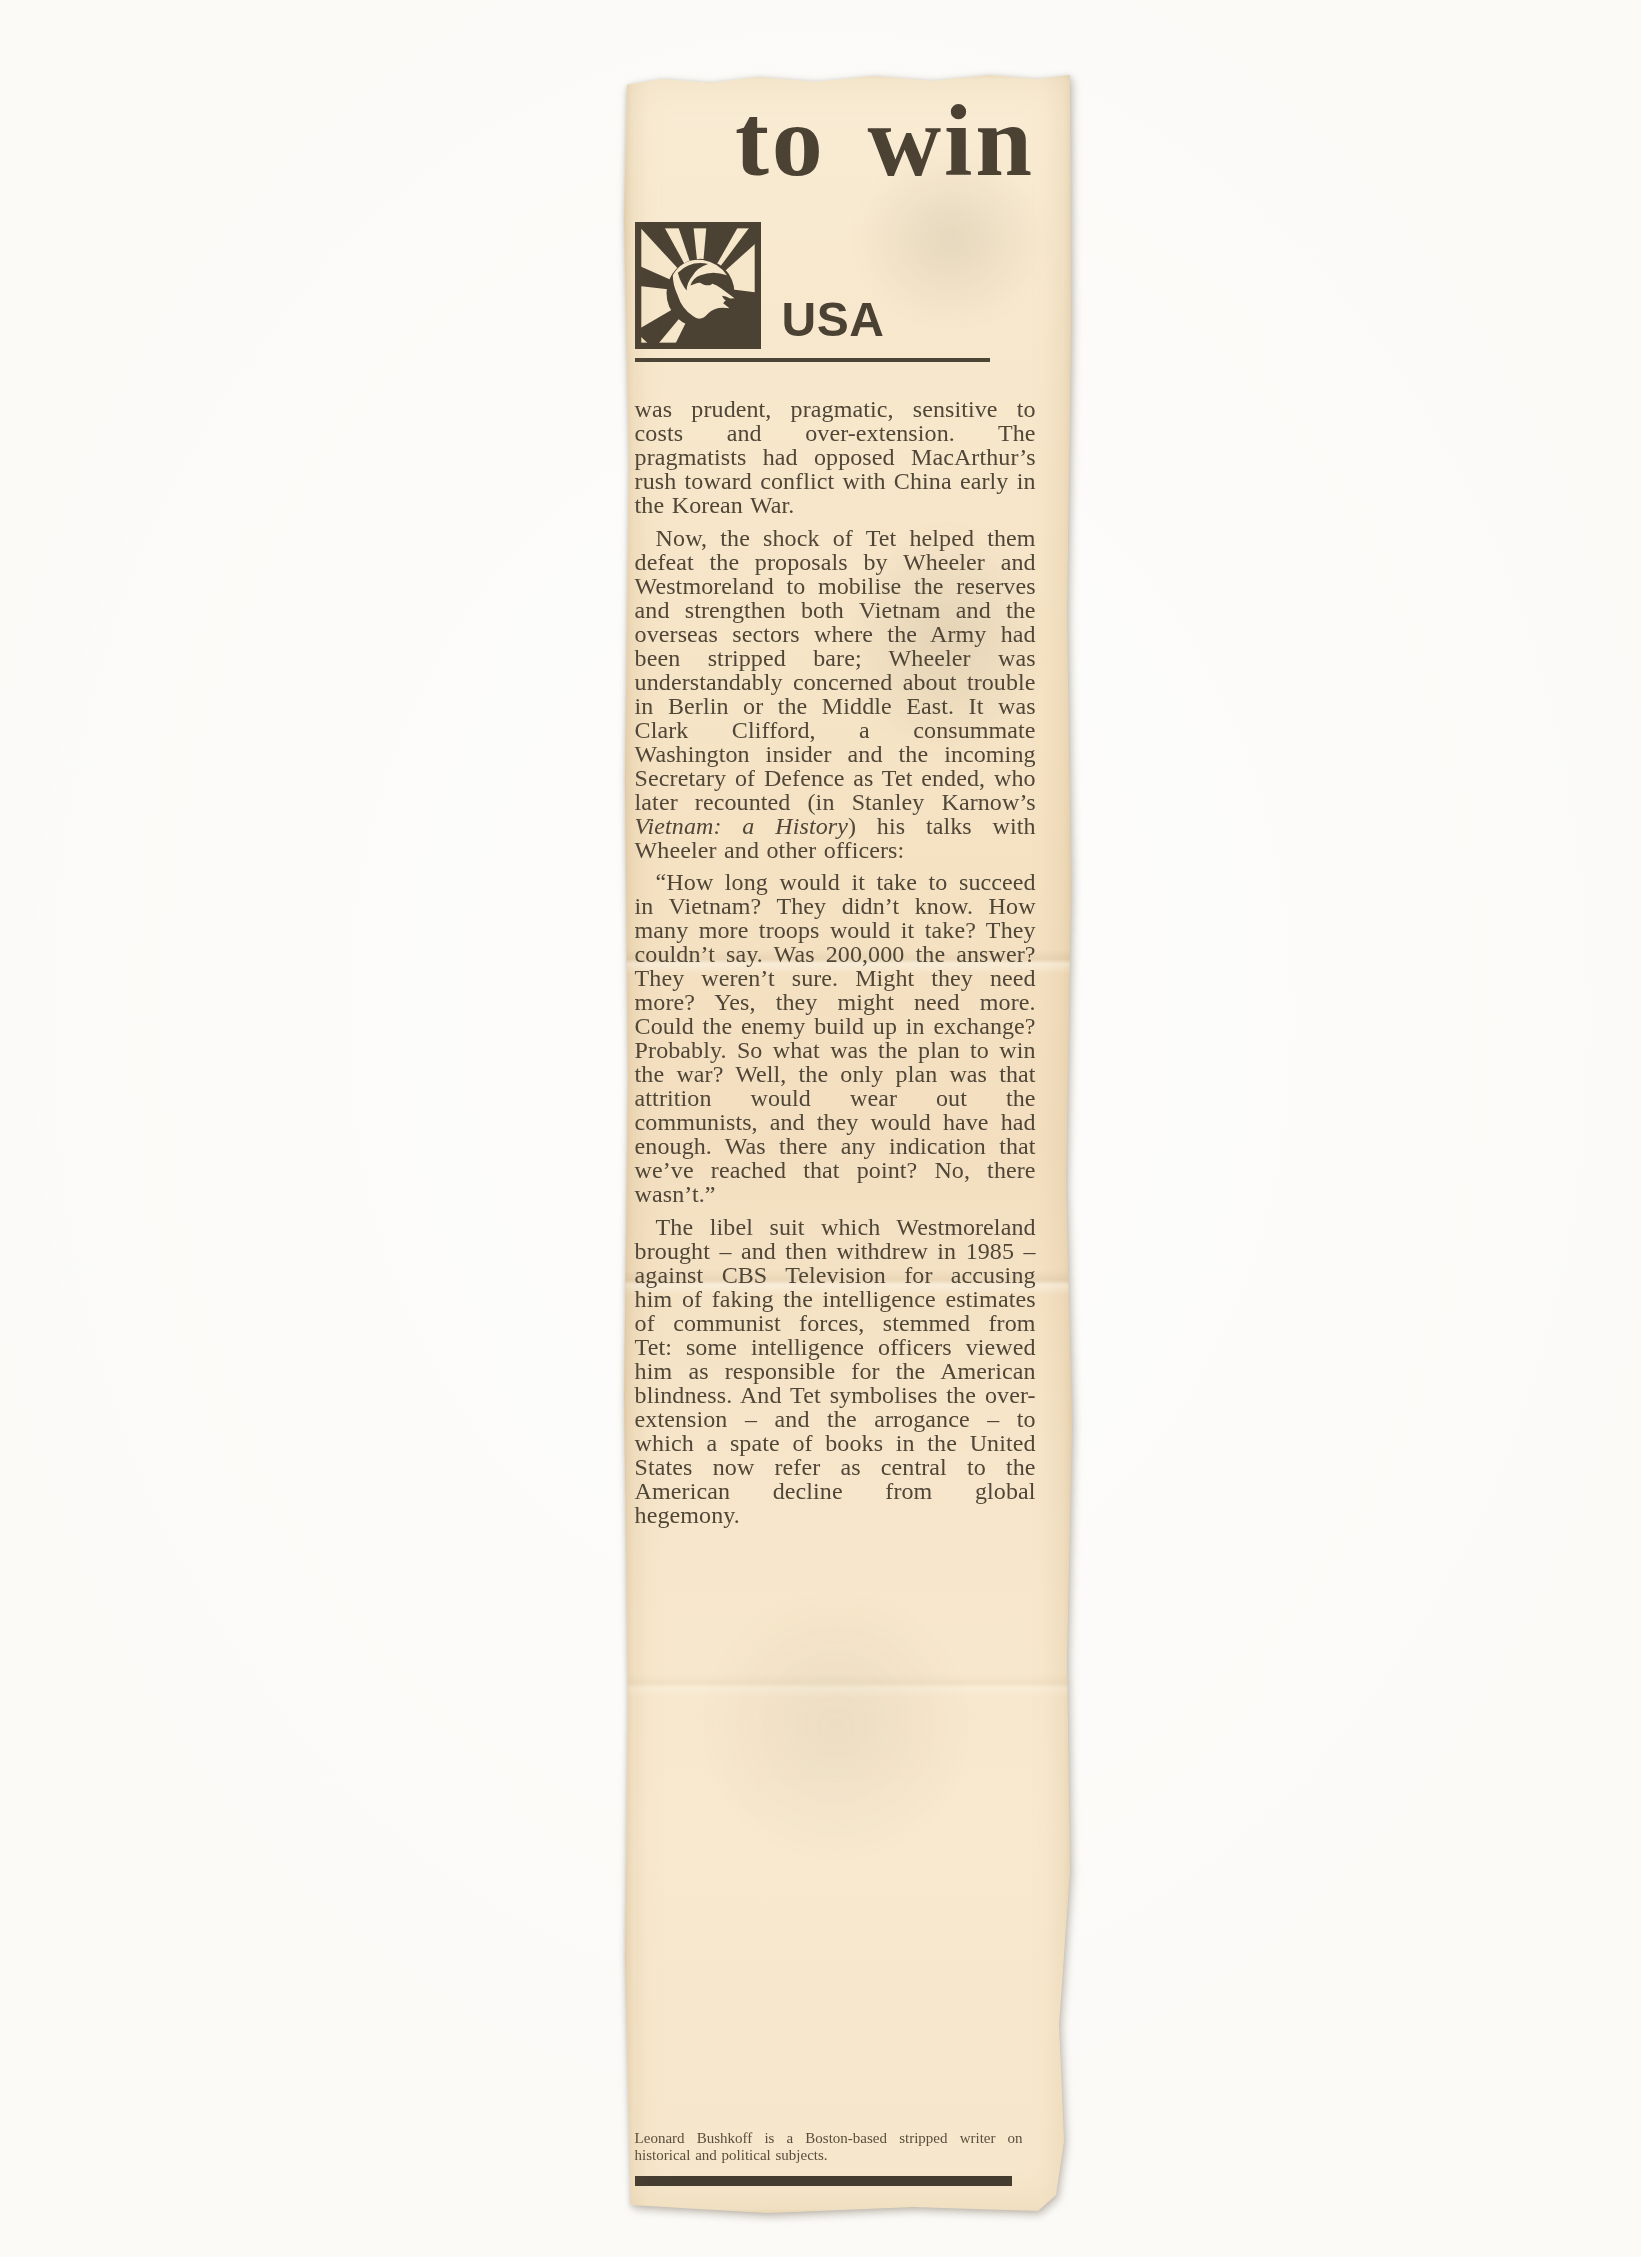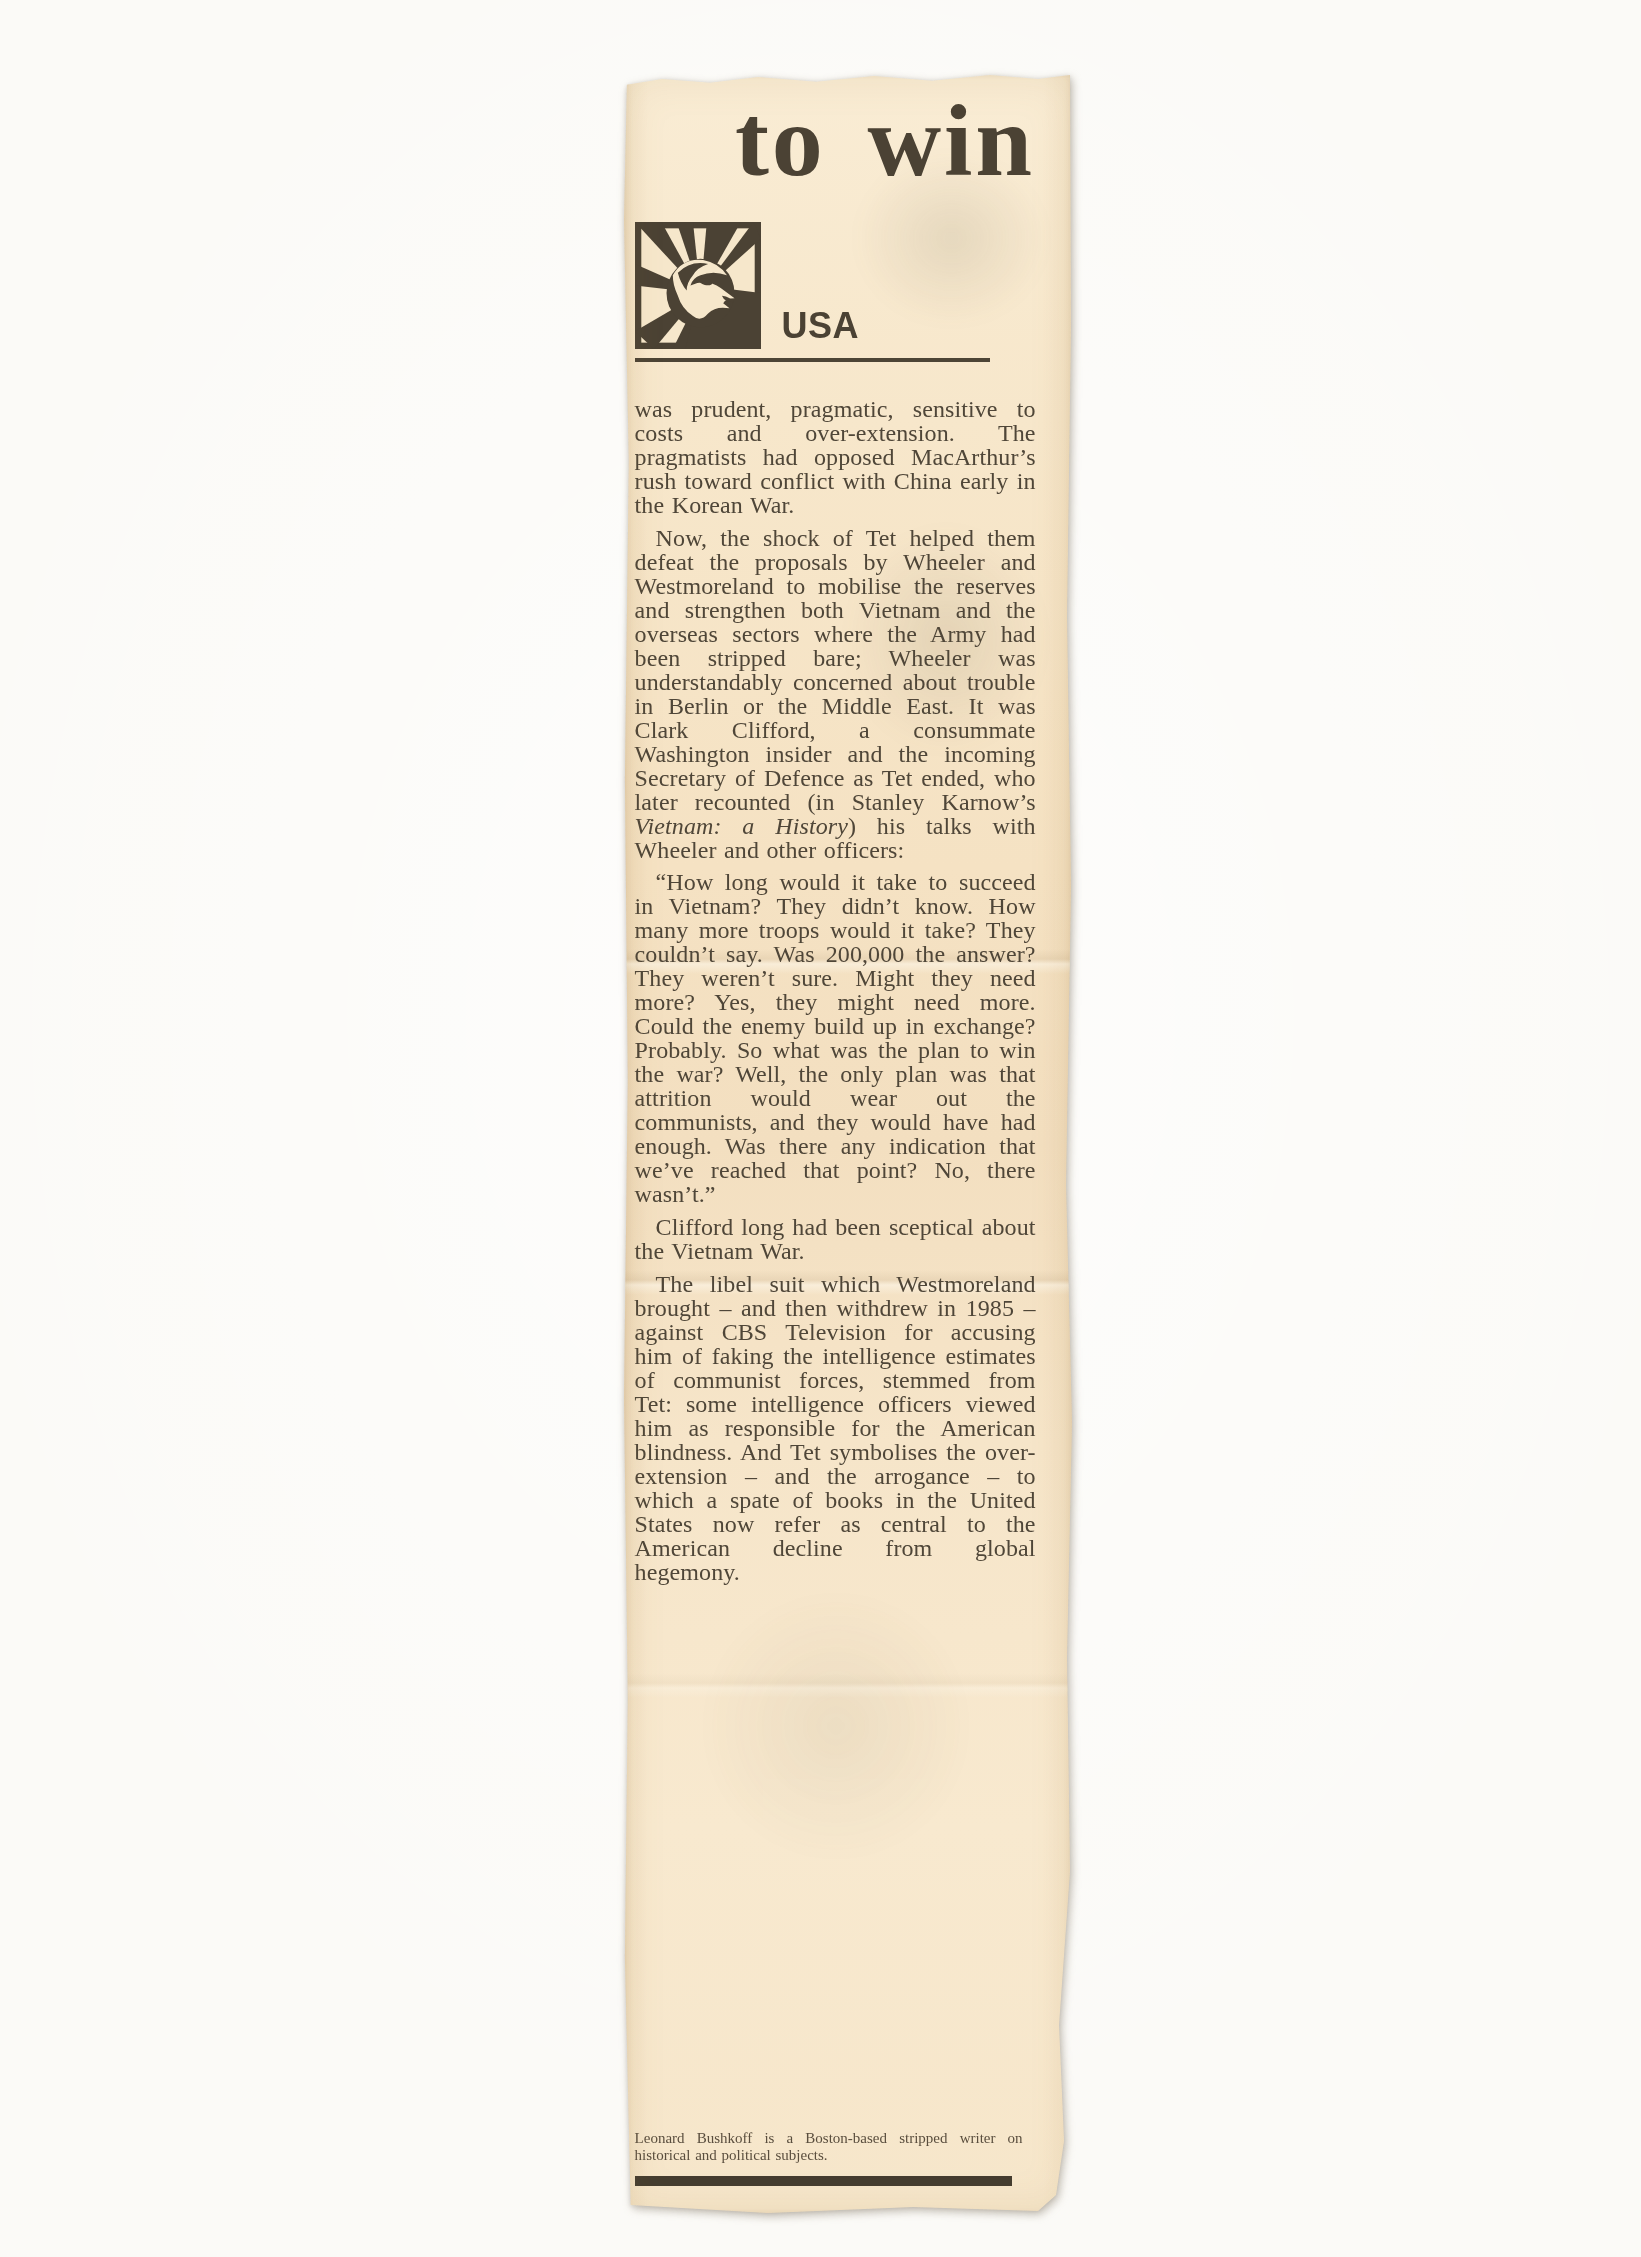--- a/index.html
+++ b/index.html
@@ -63,7 +63,7 @@
   .logo-box{width:126px;height:127px;flex:0 0 auto;}
   .brand{
     font-family:"Liberation Sans","DejaVu Sans",sans-serif;
-    font-weight:bold;font-size:36px;color:#4b4234;
+    font-weight:bold;font-size:48px;color:#4b4234;
     margin-left:21px;margin-bottom:1.9px;letter-spacing:0.5px;
   }
   .masthead-rule{

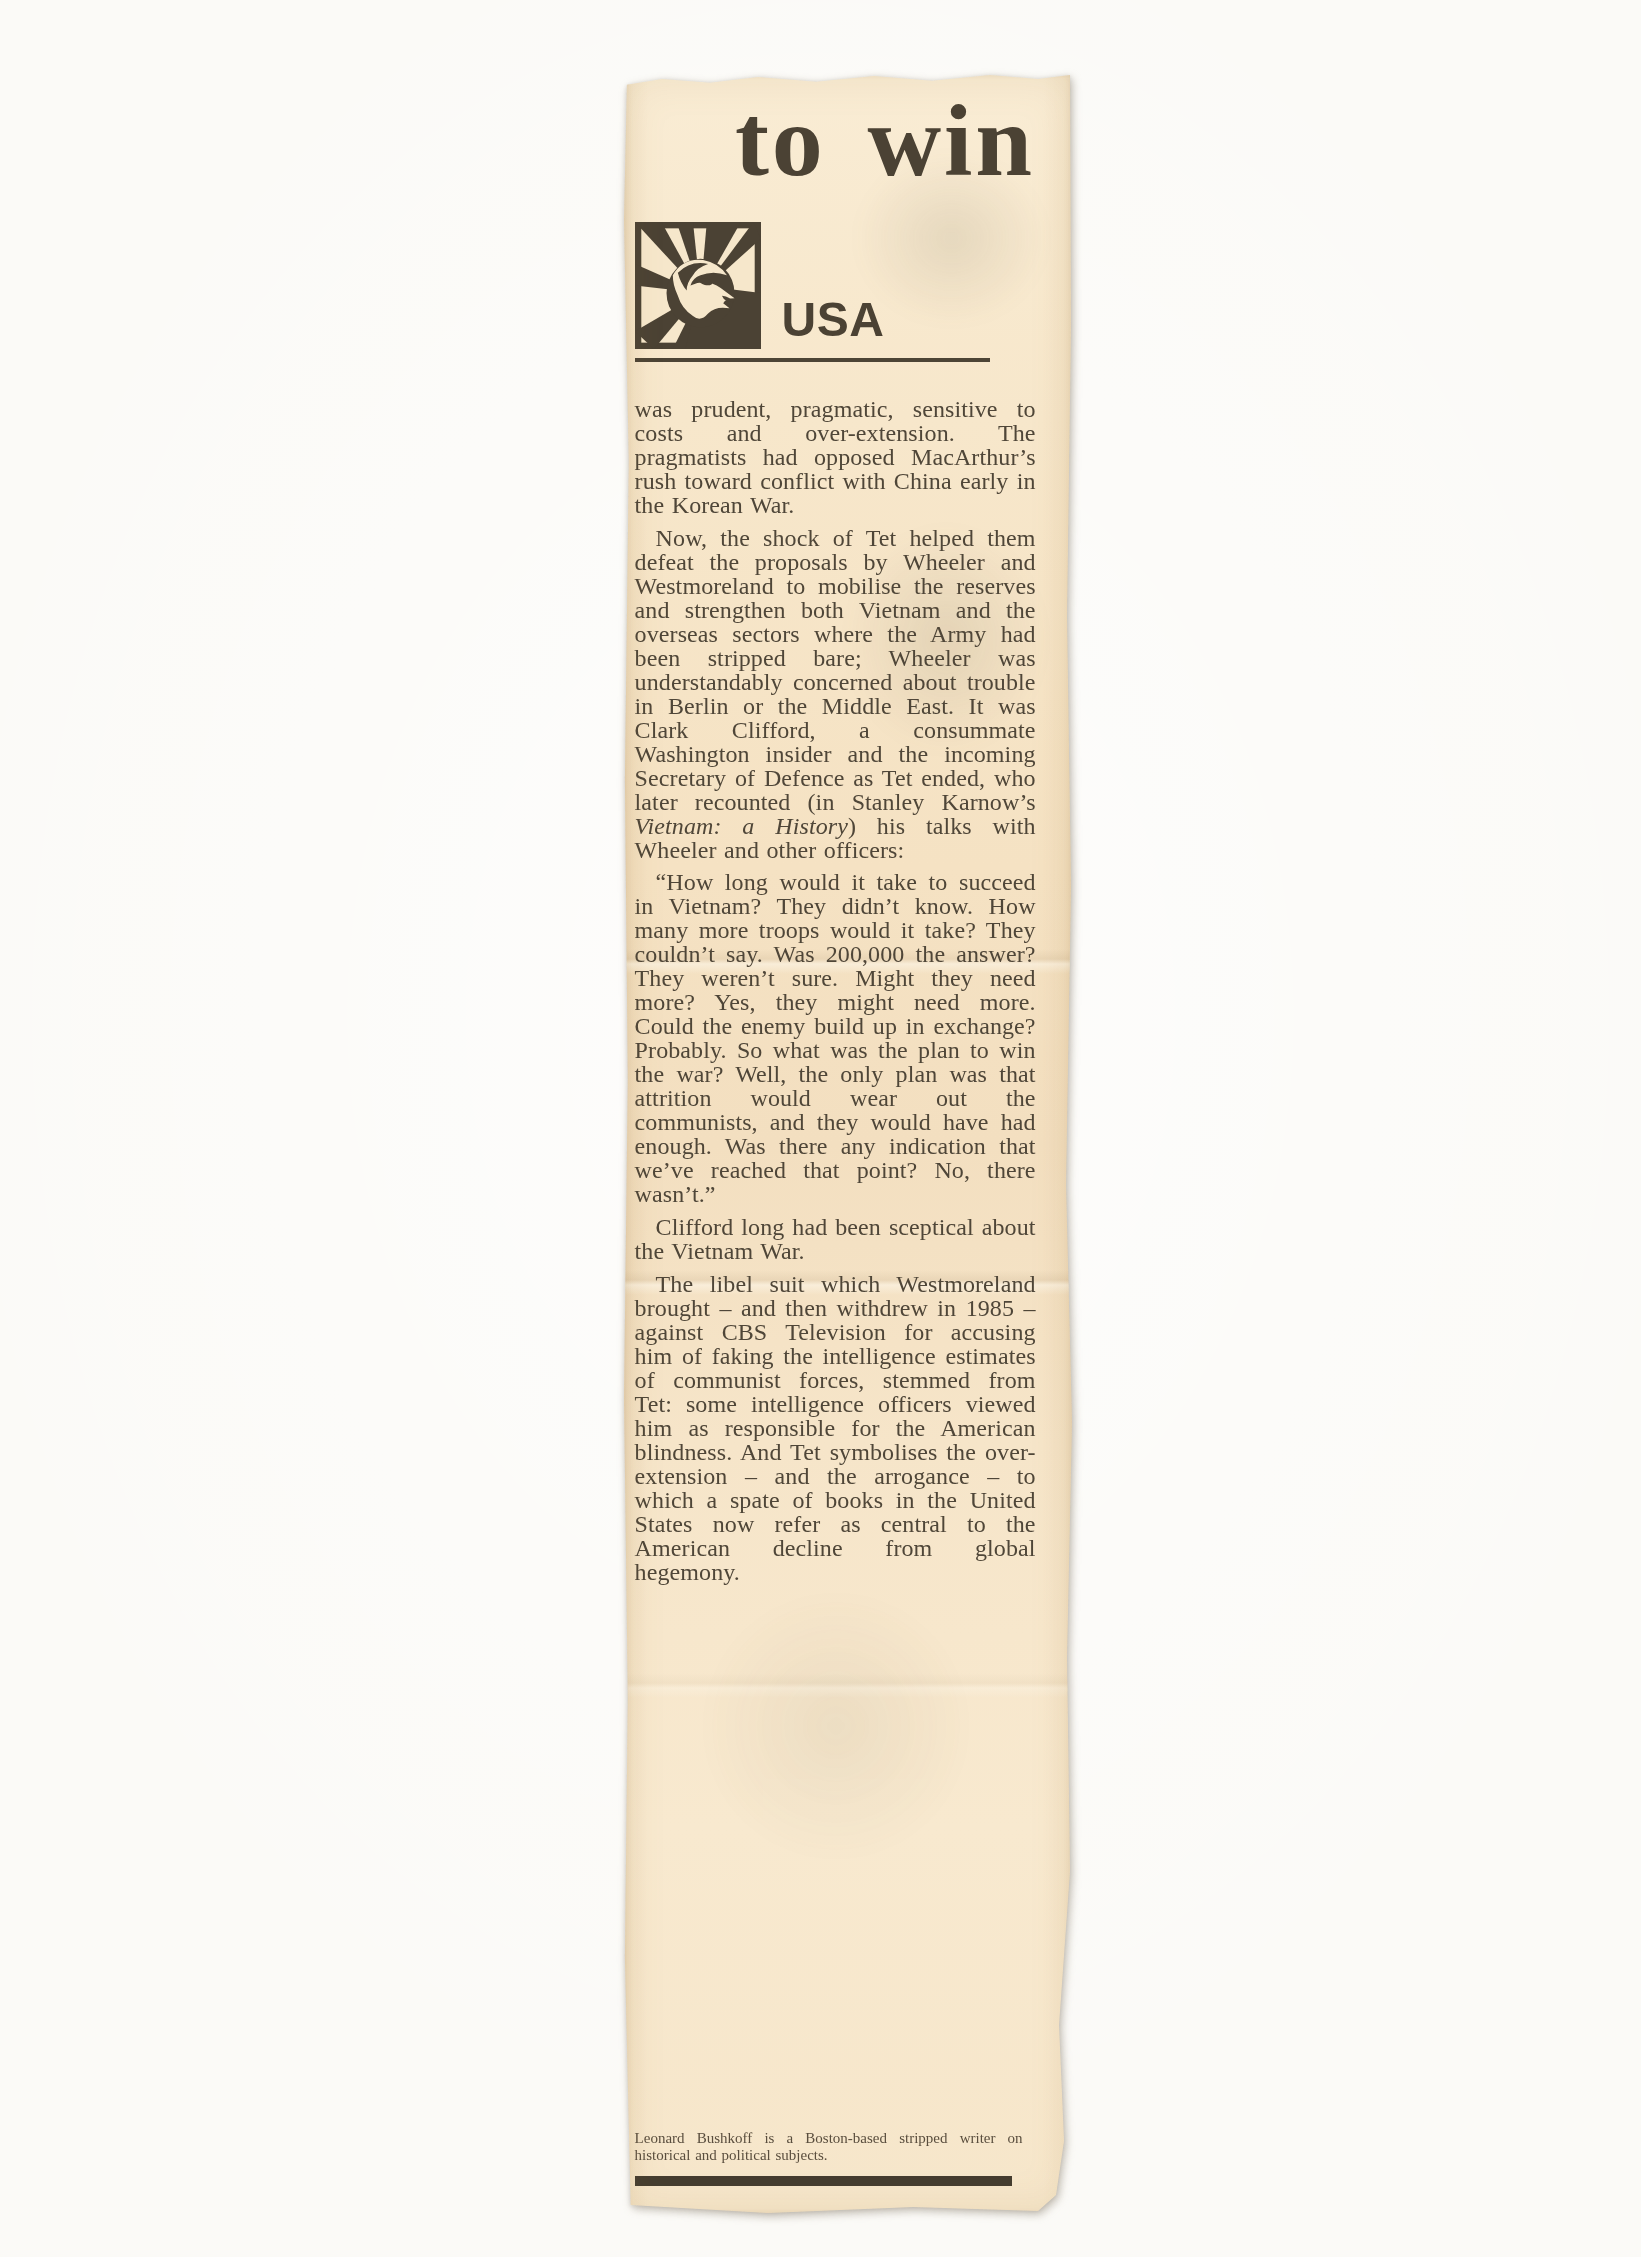--- a/index.html
+++ b/index.html
@@ -141,7 +141,6 @@
             <p class="no-indent"><span>was prudent, pragmatic, sensitive to costs and over-extension. The pragmatists had opposed MacArthur’s rush toward conflict with China early in the Korean War.</span></p>
             <p><span>Now, the shock of Tet helped them defeat the proposals by Wheeler and Westmoreland to mobilise the reserves and strengthen both Vietnam and the overseas sectors where the Army had been stripped bare; Wheeler was understandably concerned about trouble in Berlin or the Middle East. It was Clark Clifford, a consummate Washington insider and the incoming Secretary of Defence as Tet ended, who later recounted (in Stanley Karnow’s </span><em>Vietnam: a History</em><span>) his talks with Wheeler and other officers:</span></p>
             <p><span>“How long would it take to succeed in Vietnam? They didn’t know. How many more troops would it take? They couldn’t say. Was 200,000 the answer? They weren’t sure. Might they need more? Yes, they might need more. Could the enemy build up in exchange? Probably. So what was the plan to win the war? Well, the only plan was that attrition would wear out the communists, and they would have had enough. Was there any indication that we’ve reached that point? No, there wasn’t.”</span></p>
-            <p><span>Clifford long had been sceptical about the Vietnam War.</span></p>
             <p><span>The libel suit which Westmoreland brought – and then withdrew in 1985 – against CBS Television for accusing him of faking the intelligence estimates of communist forces, stemmed from Tet: some intelligence officers viewed him as responsible for the American blindness. And Tet symbolises the over-extension – and the arrogance – to which a spate of books in the United States now refer as central to the American decline from global hegemony.</span></p>
           </div>
 

